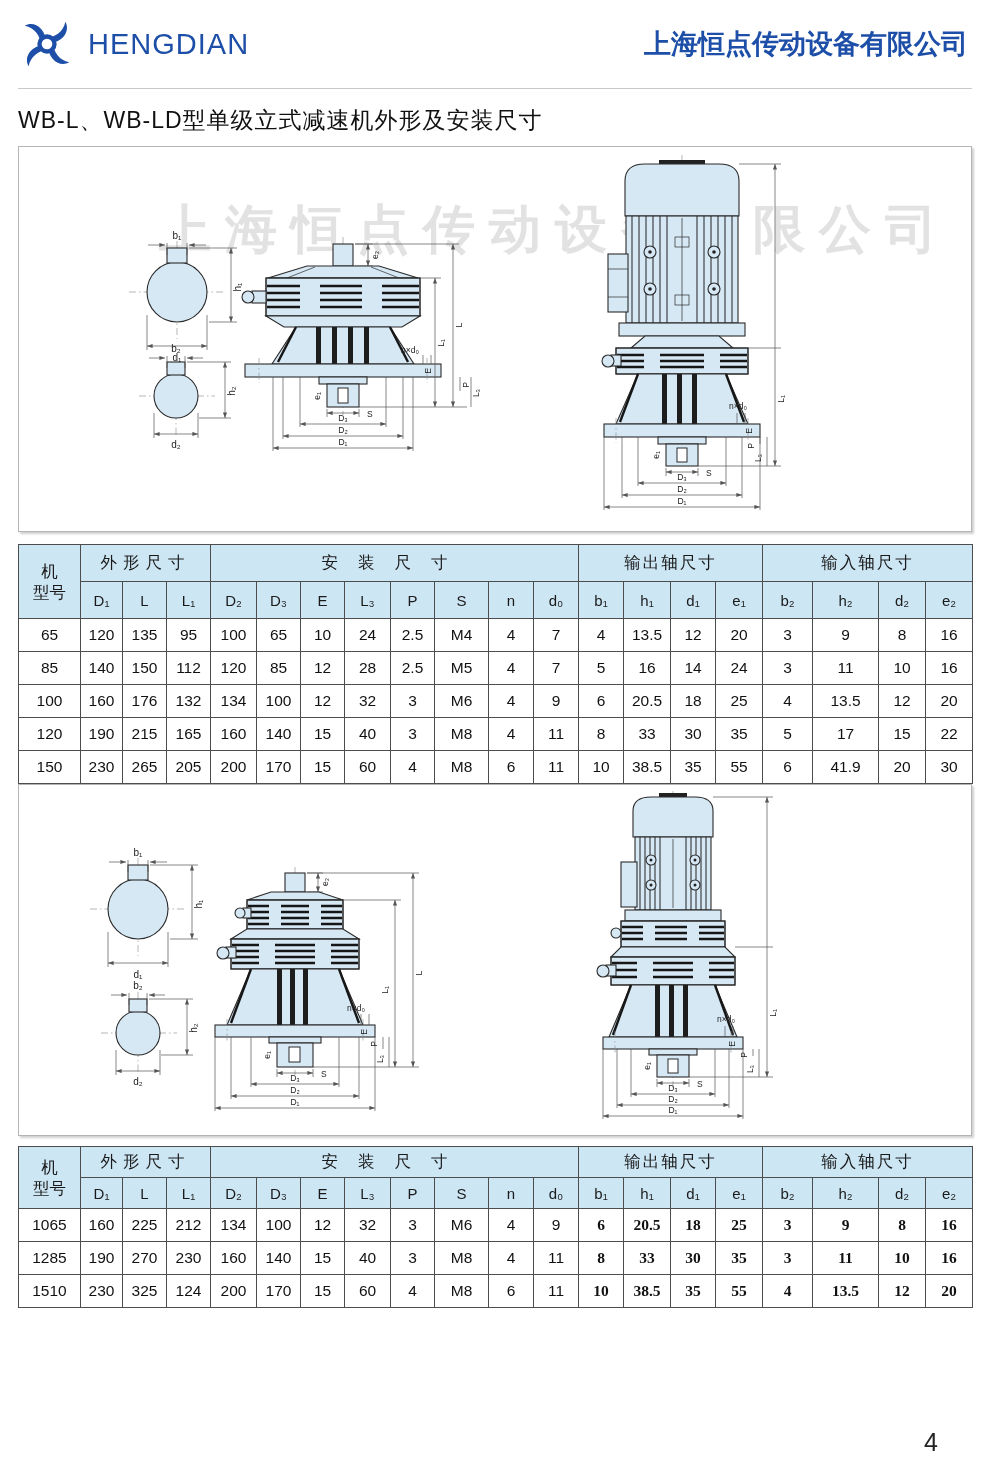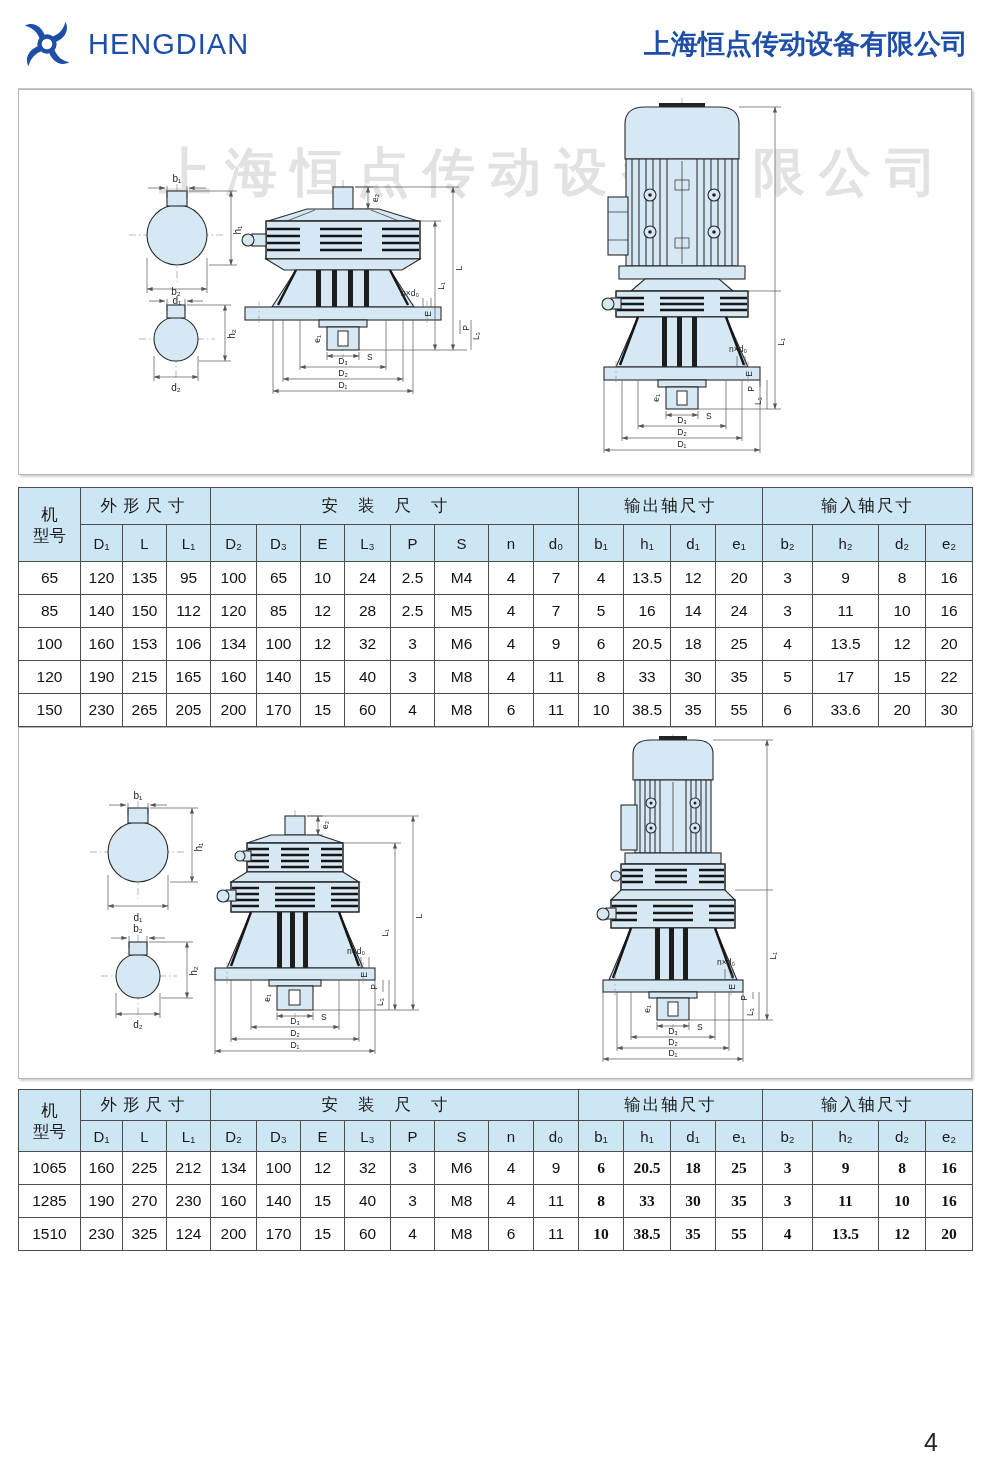--- a/index.html
+++ b/index.html
@@ -74,6 +74,7 @@
     <div class="company">上海恒点传动设备有限公司</div>
   </div>
 
+  <div class="sec-title">WB-L、WB-LD型单级立式减速机外形及安装尺寸</div>
 
   <div class="draw-box">
     <svg width="952" height="384" viewBox="0 0 952 384">

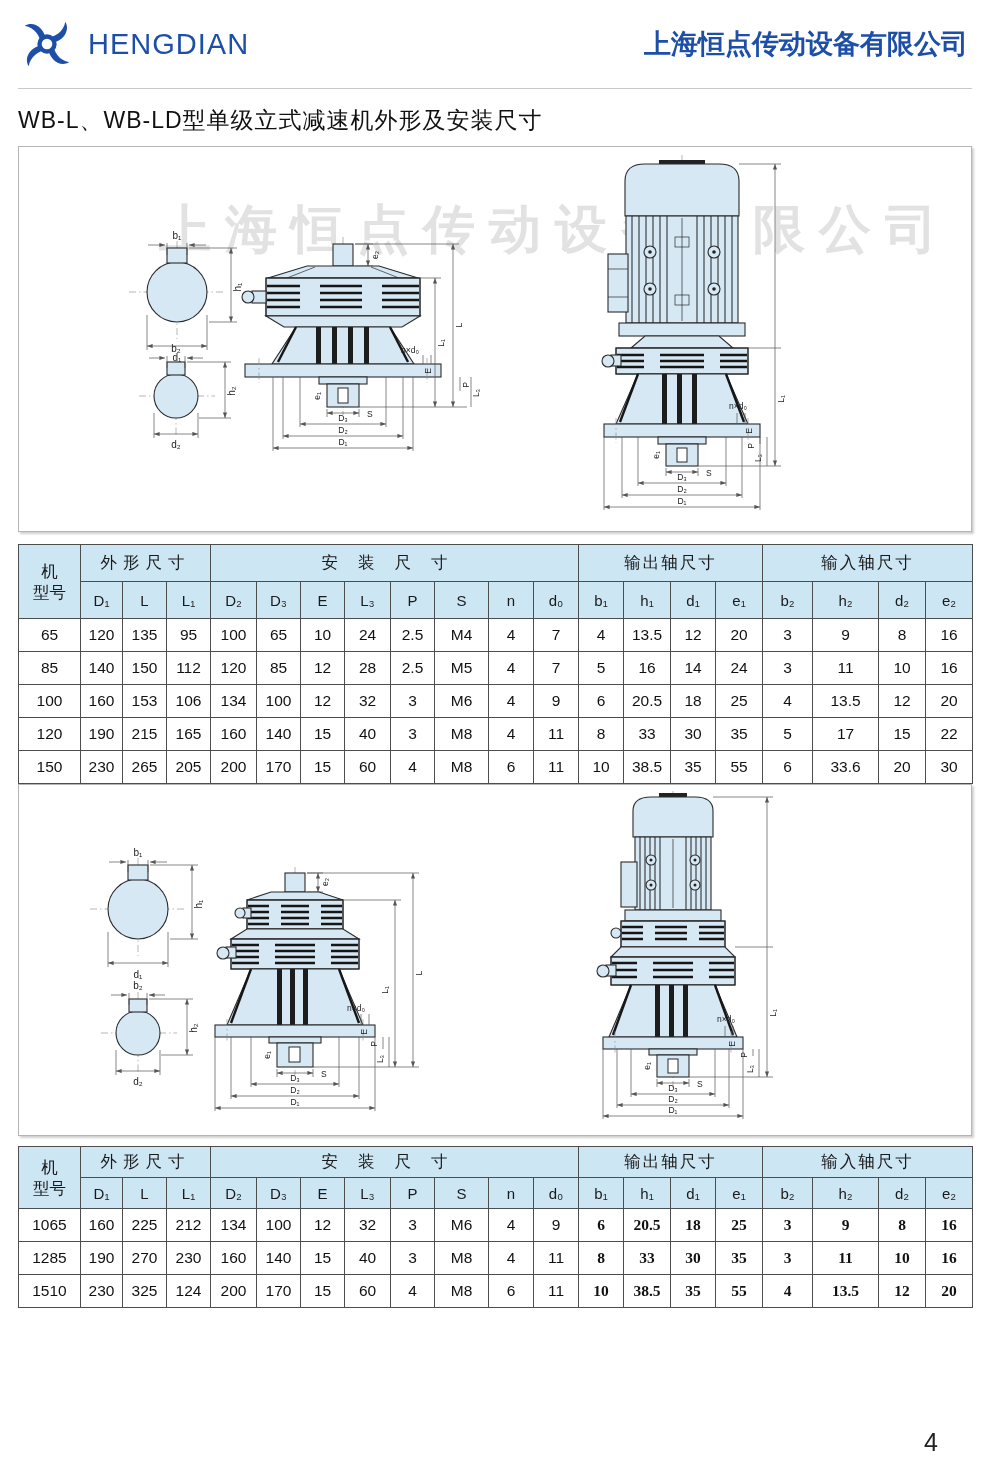--- a/index.html
+++ b/index.html
@@ -371,7 +371,7 @@
         <tr>
           <td>100</td>
           <td>160</td>
-          <td>153</td>
+          <td>176</td>
           <td>106</td>
           <td>134</td>
           <td>100</td>

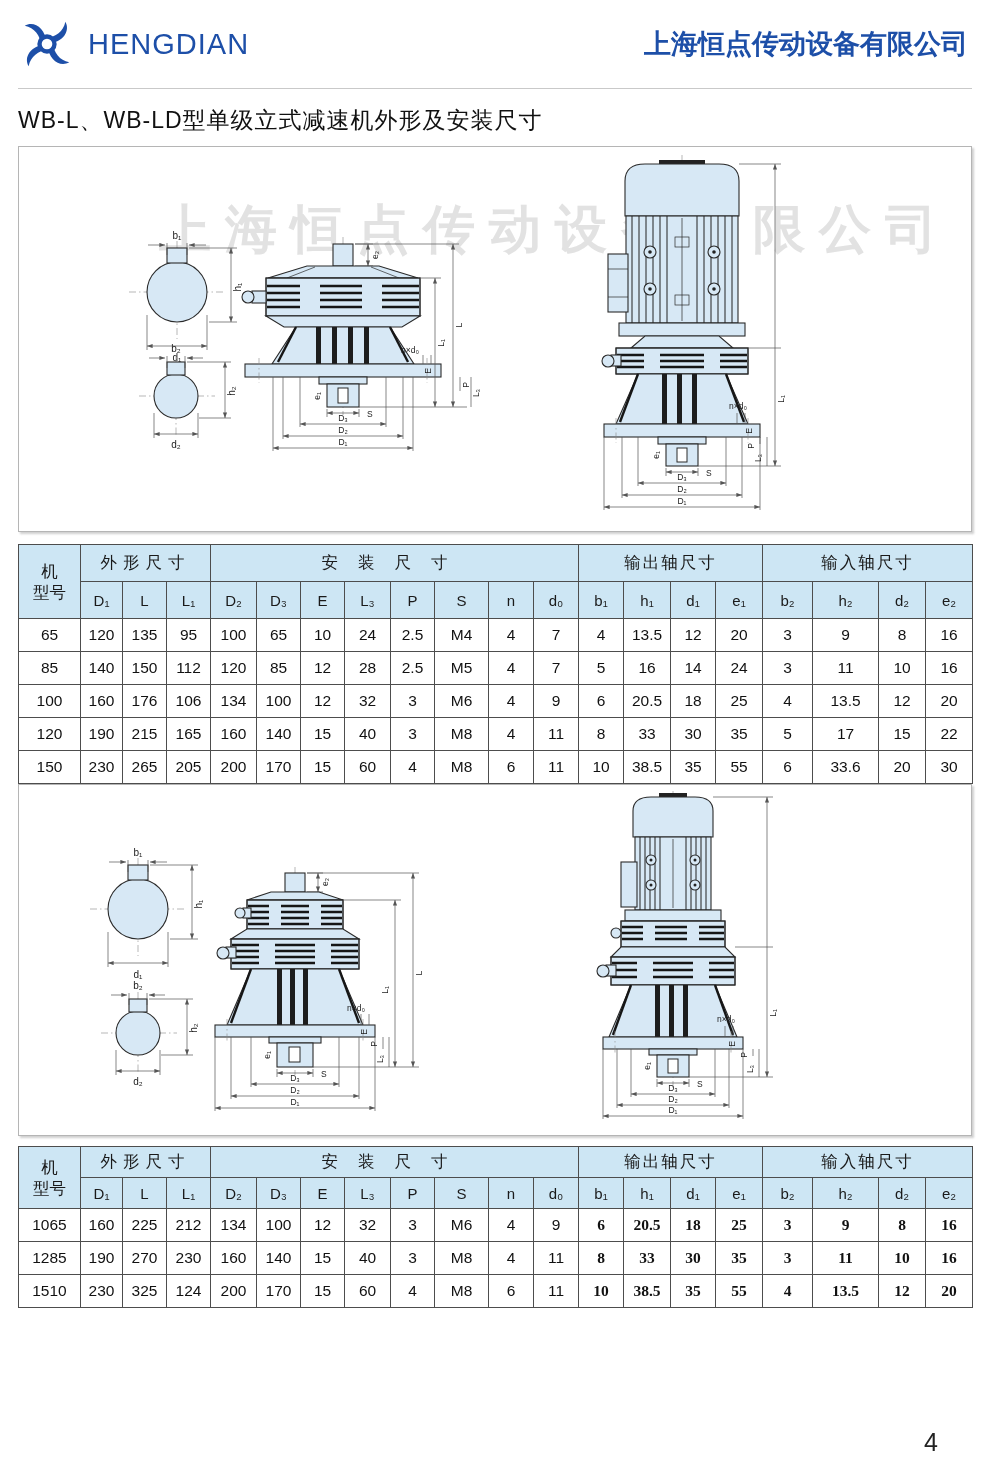--- a/index.html
+++ b/index.html
@@ -372,7 +372,7 @@
           <td>100</td>
           <td>160</td>
           <td>176</td>
-          <td>106</td>
+          <td>132</td>
           <td>134</td>
           <td>100</td>
           <td>12</td>

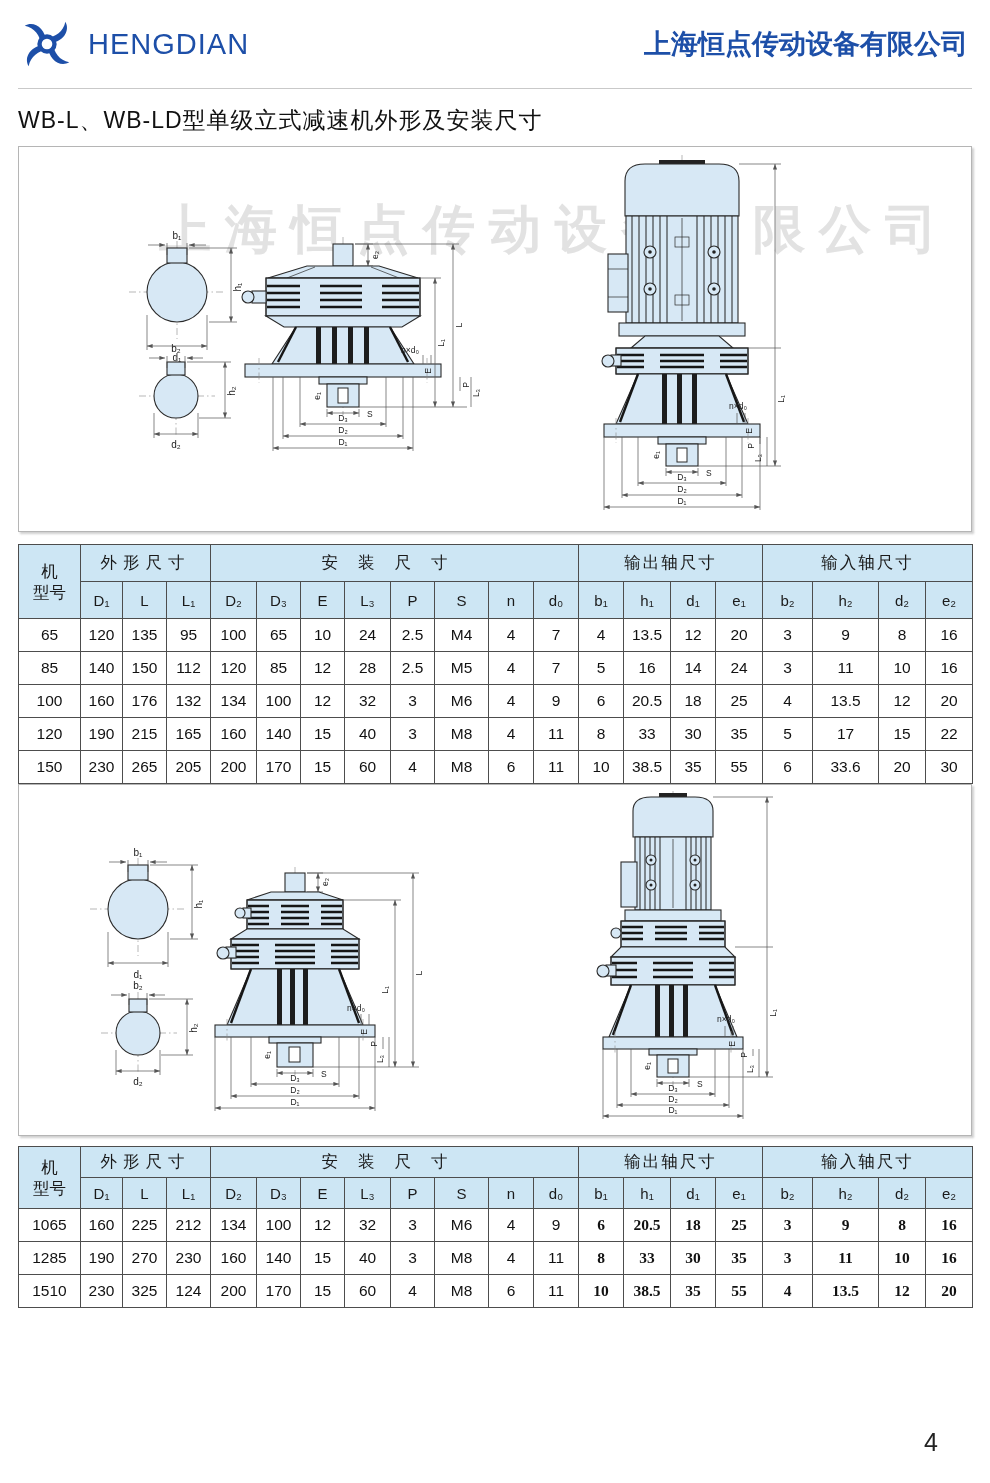--- a/index.html
+++ b/index.html
@@ -430,7 +430,7 @@
           <td>35</td>
           <td>55</td>
           <td>6</td>
-          <td>33.6</td>
+          <td>41.9</td>
           <td>20</td>
           <td>30</td>
         </tr>

